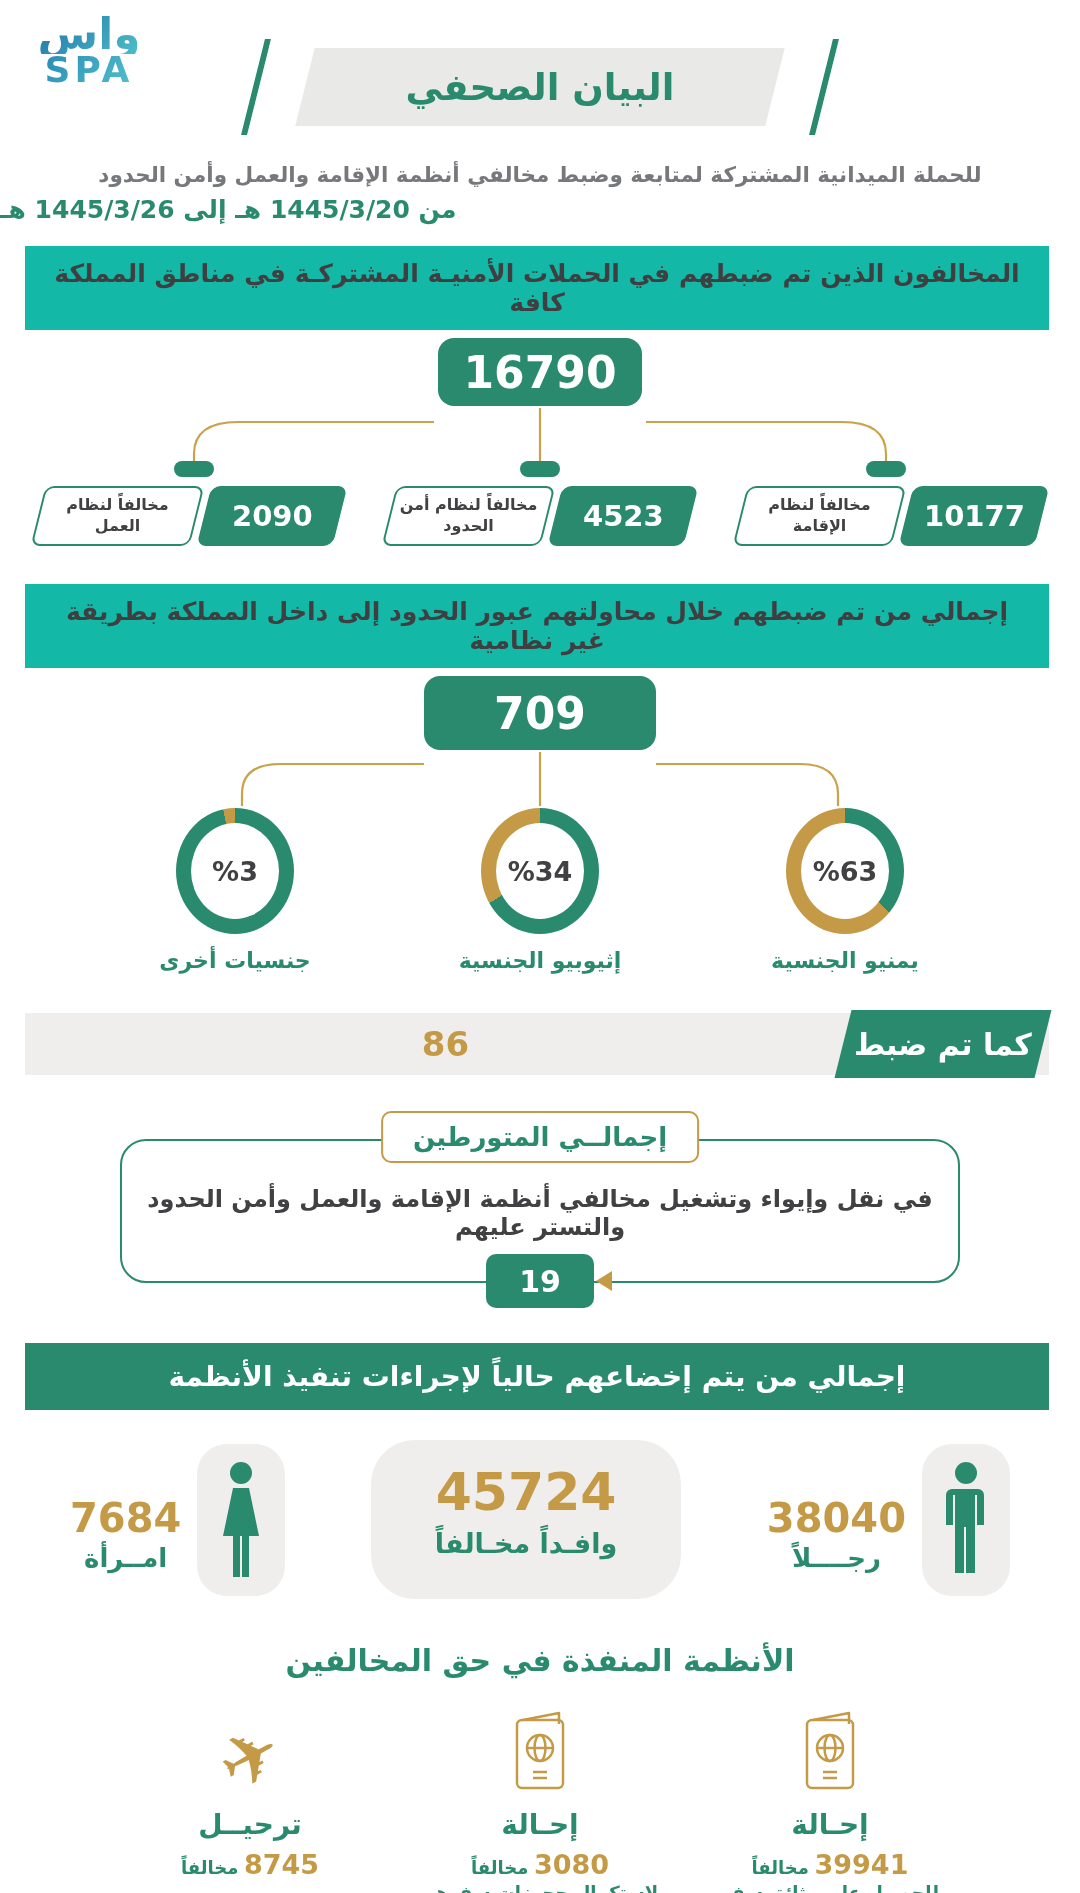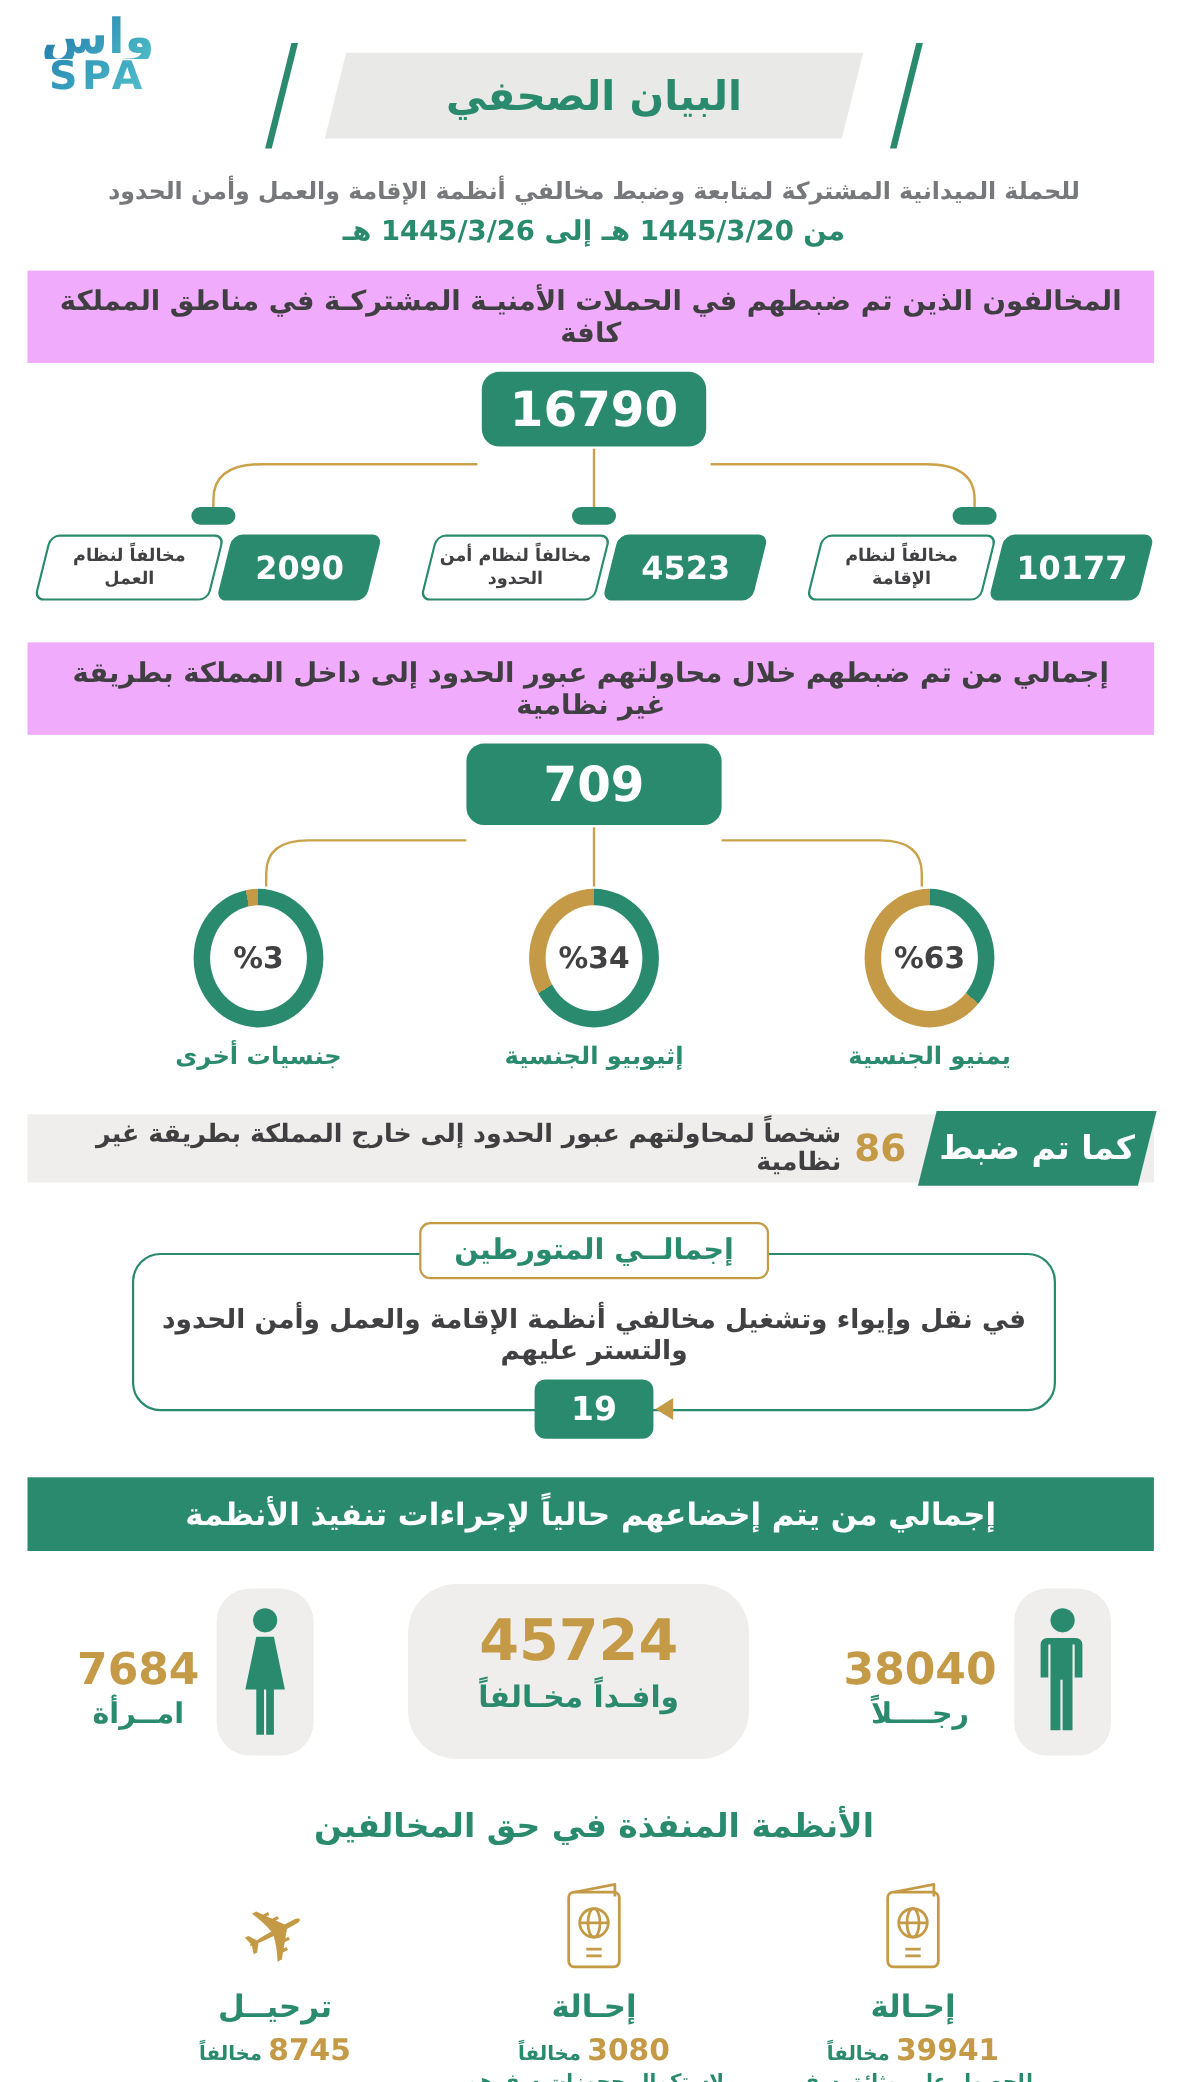--- a/index.html
+++ b/index.html
@@ -21,7 +21,7 @@
   .title-slash{position:absolute;top:-9px;width:6px;height:96px;background:#2a8a6e;transform:skewX(-14deg);}
   .title-slash.right{right:-52px;} .title-slash.left{left:-52px;}
   .subtitle{margin-top:36px;text-align:center;font-weight:bold;font-size:21.5px;color:#77787b;}
-  .dateline{margin-top:8px;text-align:center;font-weight:bold;font-size:25px;color:#2a8a6e;}
+  .dateline{margin-top:8px;text-align:left;font-weight:bold;font-size:25px;color:#2a8a6e;}
   
   .gray-banner{background:#f0abfc;margin:22px 31px 0 25px;padding:13px 20px;text-align:center;
     font-weight:bold;font-size:25px;color:#3f3f41;}

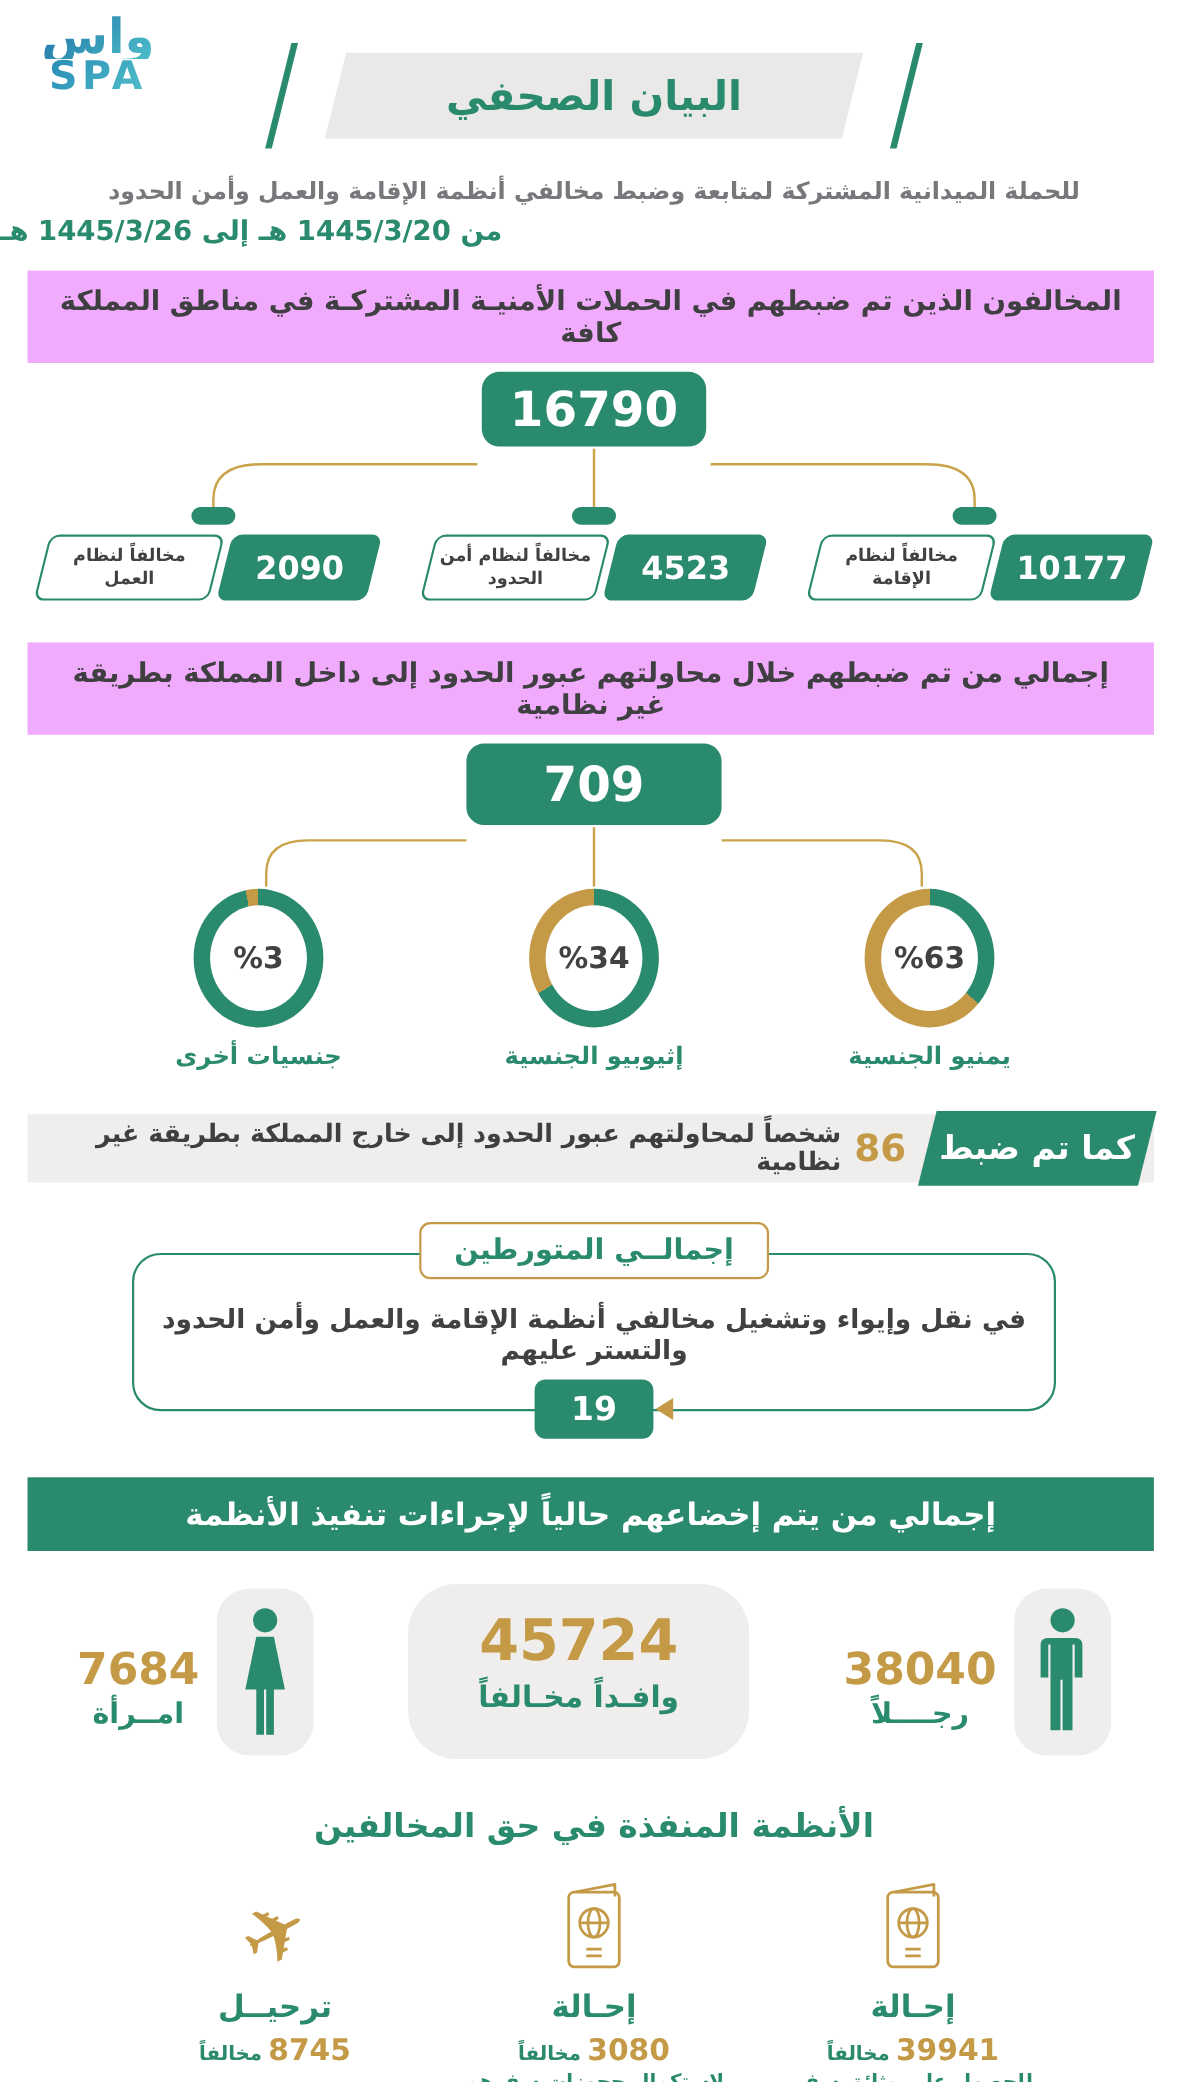--- a/index.html
+++ b/index.html
@@ -23,7 +23,7 @@
   .subtitle{margin-top:36px;text-align:center;font-weight:bold;font-size:21.5px;color:#77787b;}
   .dateline{margin-top:8px;text-align:left;font-weight:bold;font-size:25px;color:#2a8a6e;}
   
-  .gray-banner{background:#f0abfc;margin:22px 31px 0 25px;padding:13px 20px;text-align:center;
+  .gray-banner{background:#14b8a6;margin:22px 31px 0 25px;padding:13px 20px;text-align:center;
     font-weight:bold;font-size:25px;color:#3f3f41;}
   
   .big-num{background:#2a8a6e;color:#fff;font-weight:bold;text-align:center;border-radius:16px;

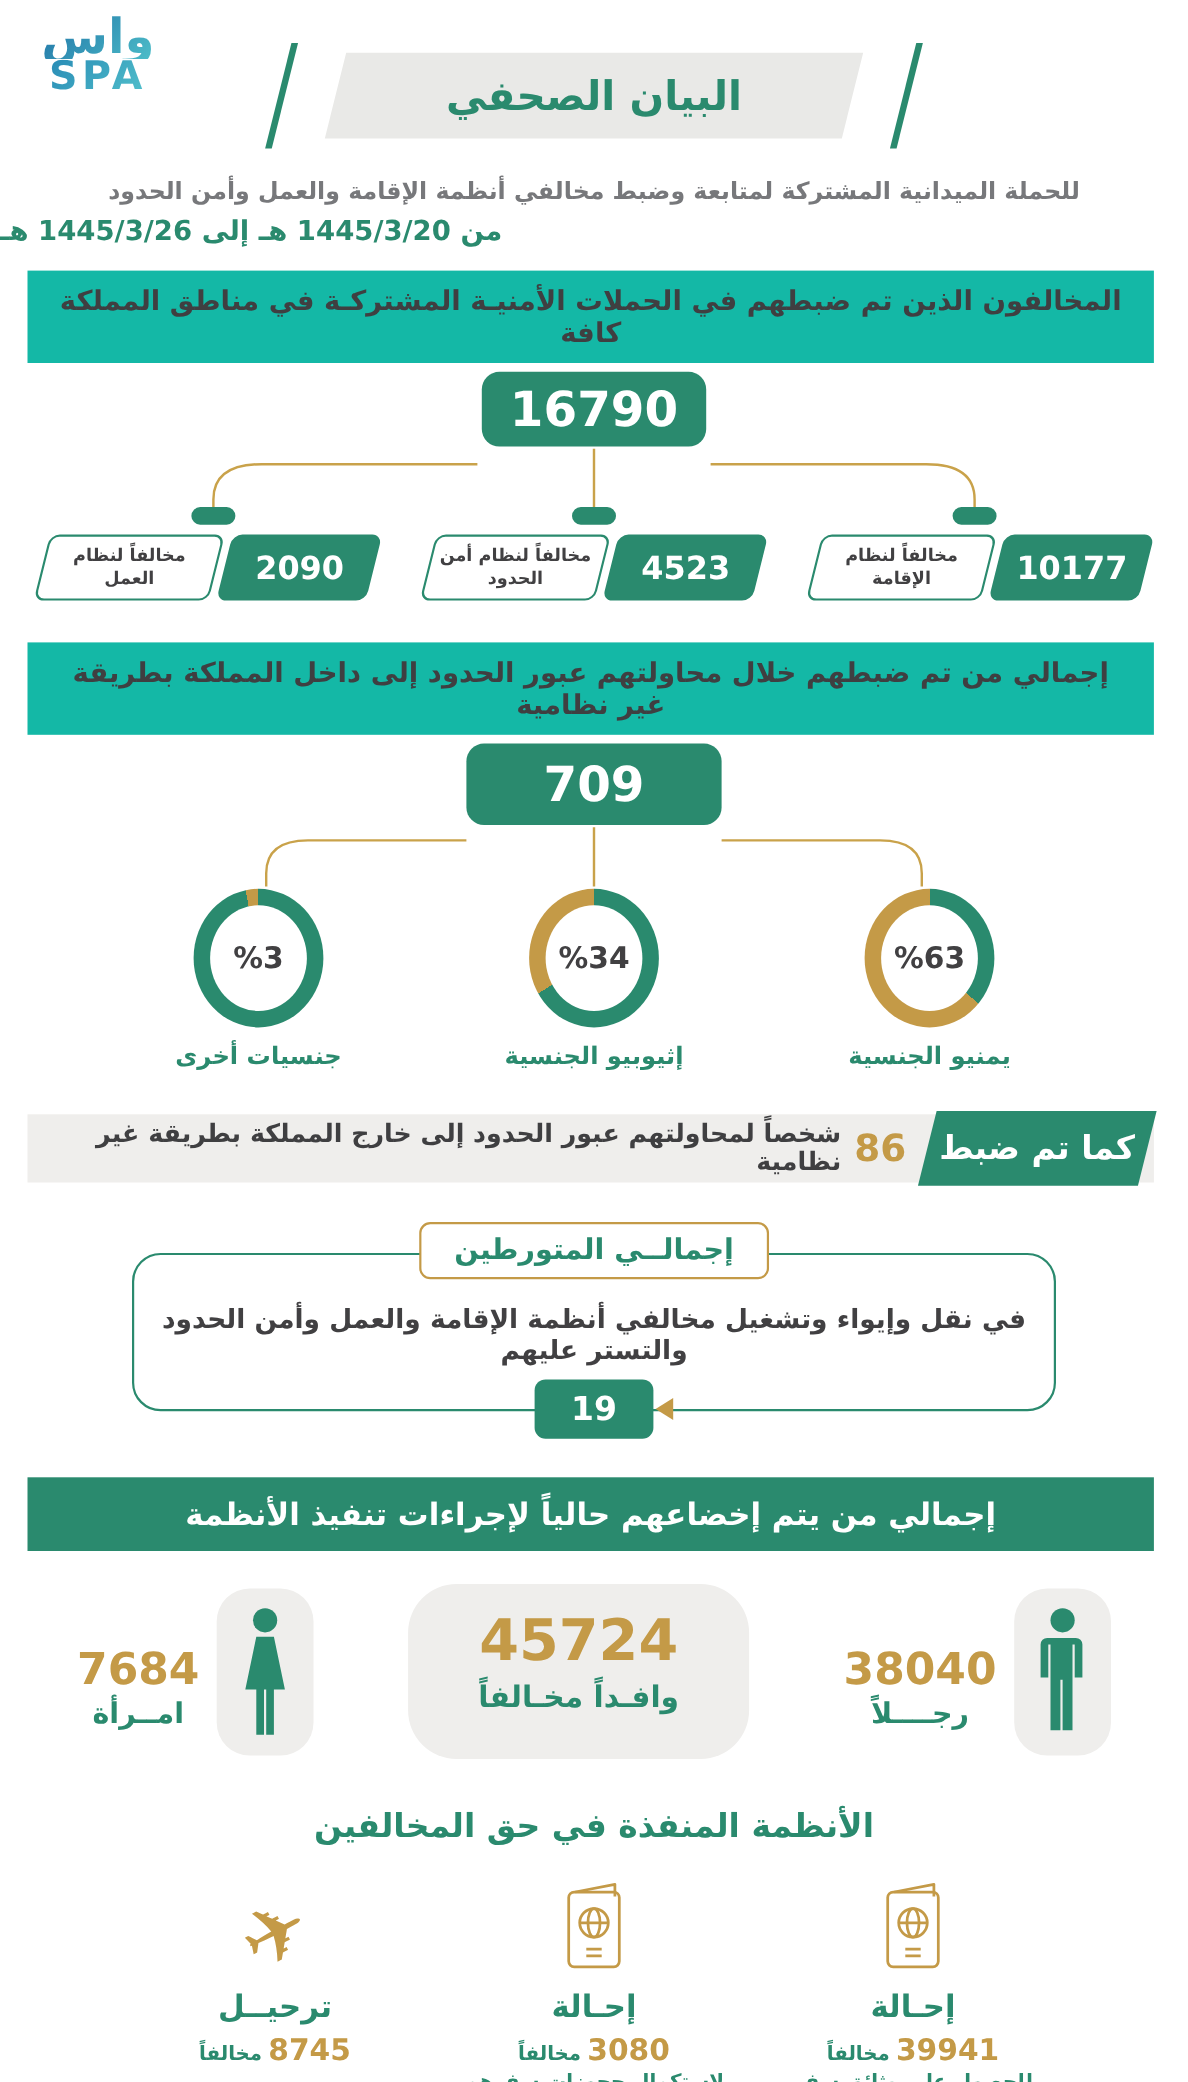--- a/index.html
+++ b/index.html
@@ -202,7 +202,6 @@
     <span>كما تم ضبط</span>
   </div>
   <span class="count" dir="ltr">86</span>
-  <span class="txt"><span>شخصاً لمحاولتهم عبور الحدود إلى </span><b>خارج المملكة</b><span> بطريقة غير نظامية</span></span>
 </div>
 
 <div class="involved">

